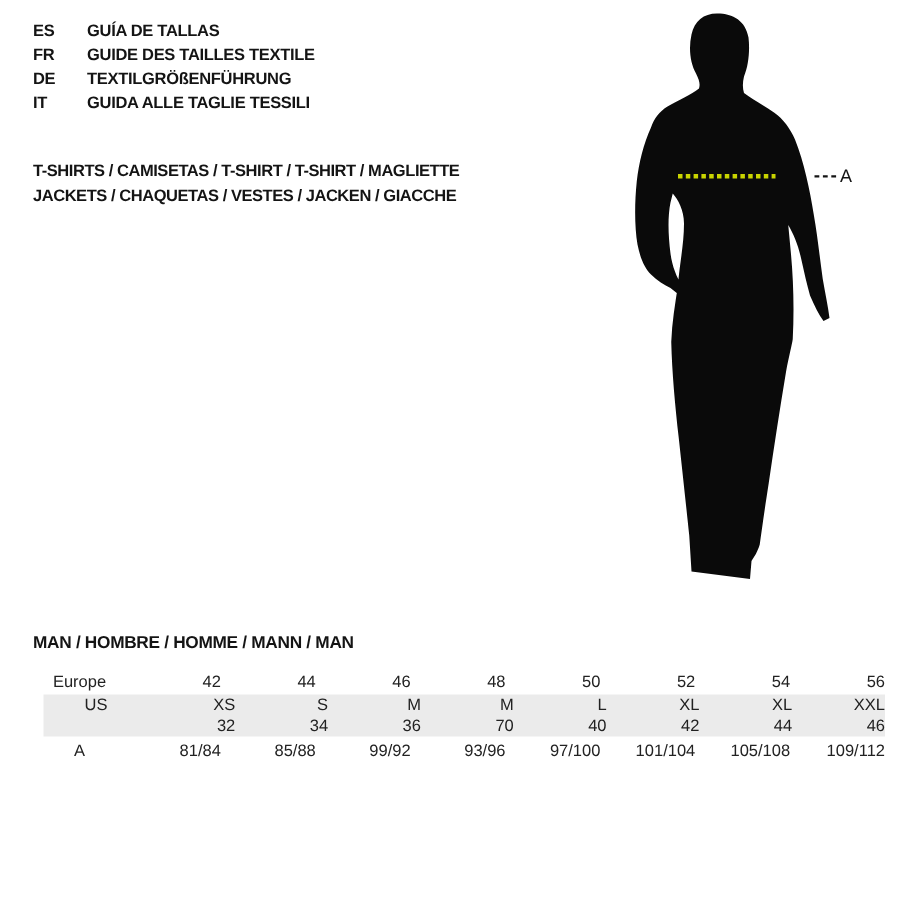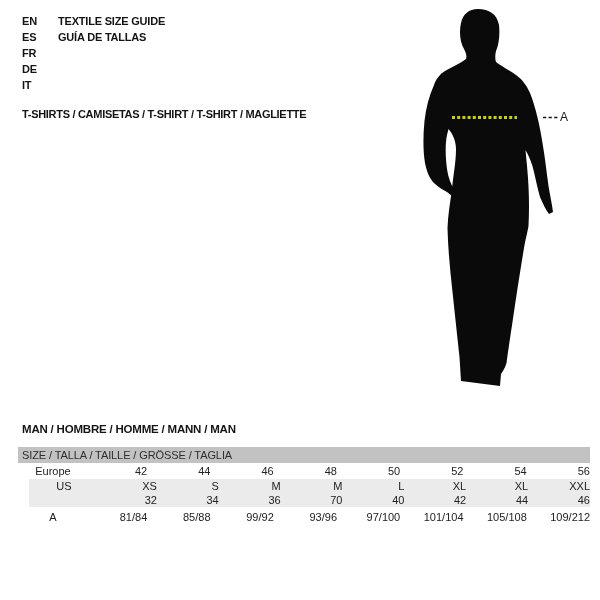--- a/index.html
+++ b/index.html
@@ -39,10 +39,6 @@
 <div class="screen">
 
   <div class="langs">
-    <div class="lang-row">
-      <span class="lang-code">EN</span>
-      <span>TEXTILE SIZE GUIDE</span>
-    </div>
     <div class="lang-row">
       <span class="lang-code">ES</span>
       <span>GUÍA DE TALLAS</span>

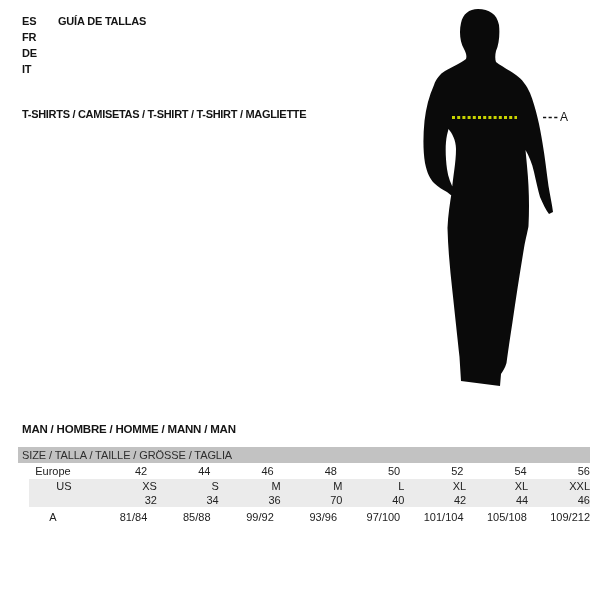--- a/index.html
+++ b/index.html
@@ -45,6 +45,7 @@
     </div>
     <div class="lang-row">
       <span class="lang-code">FR</span>
+      <span>GUIDE DES TAILLES TEXTILE</span>
     </div>
     <div class="lang-row">
       <span class="lang-code">DE</span>

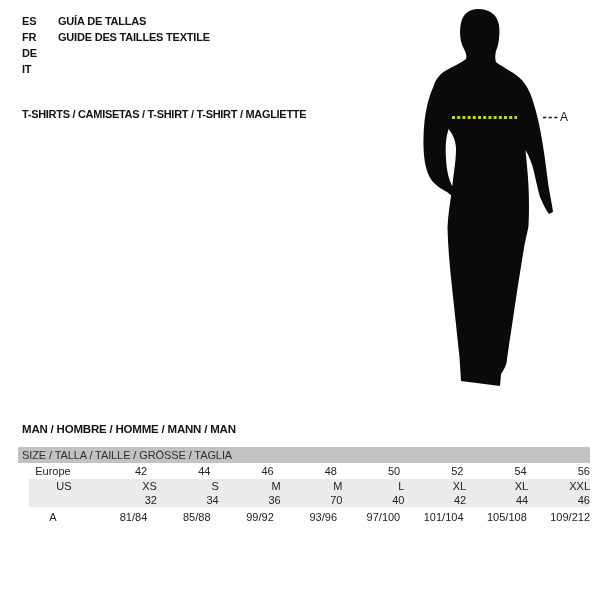--- a/index.html
+++ b/index.html
@@ -49,6 +49,7 @@
     </div>
     <div class="lang-row">
       <span class="lang-code">DE</span>
+      <span>TEXTILGRÖßENFÜHRUNG</span>
     </div>
     <div class="lang-row">
       <span class="lang-code">IT</span>

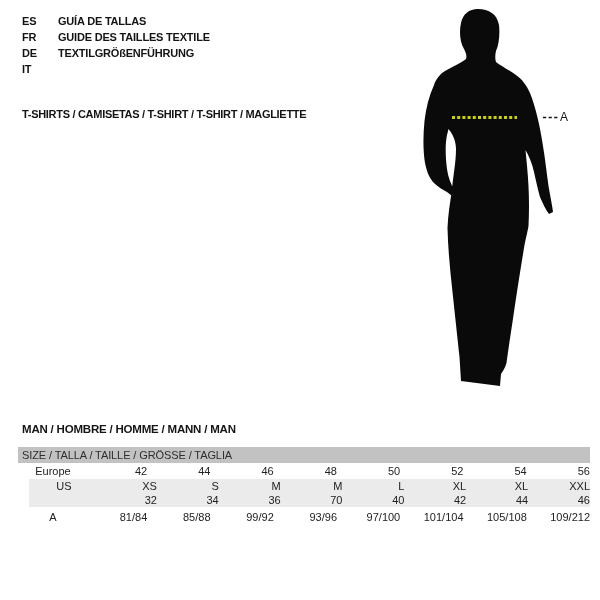--- a/index.html
+++ b/index.html
@@ -53,6 +53,7 @@
     </div>
     <div class="lang-row">
       <span class="lang-code">IT</span>
+      <span>GUIDA ALLE TAGLIE TESSILI</span>
     </div>
   </div>
 

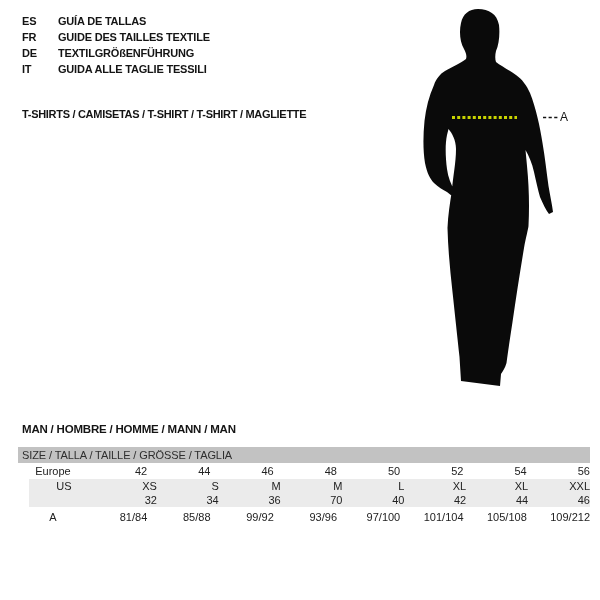--- a/index.html
+++ b/index.html
@@ -59,6 +59,7 @@
 
   <div class="garments">
     <div class="garment-line">T-SHIRTS / CAMISETAS / T-SHIRT / T-SHIRT / MAGLIETTE</div>
+    <div class="garment-line">JACKETS / CHAQUETAS / VESTES / JACKEN / GIACCHE</div>
   </div>
 
   <svg class="figure-svg" viewBox="415 5 155 385" xmlns="http://www.w3.org/2000/svg" aria-hidden="true">

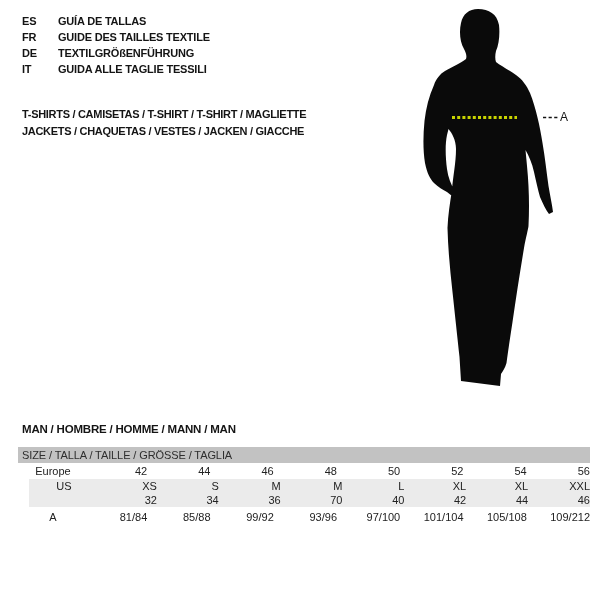--- a/index.html
+++ b/index.html
@@ -114,7 +114,6 @@
   <div class="section-title">MAN / HOMBRE / HOMME / MANN / MAN</div>
 
   <div class="size-table">
-    <div class="t-header">SIZE / TALLA / TAILLE / GRÖSSE / TAGLIA</div>
 
     <div class="t-row r-europe">
       <span class="lbl">Europe</span>

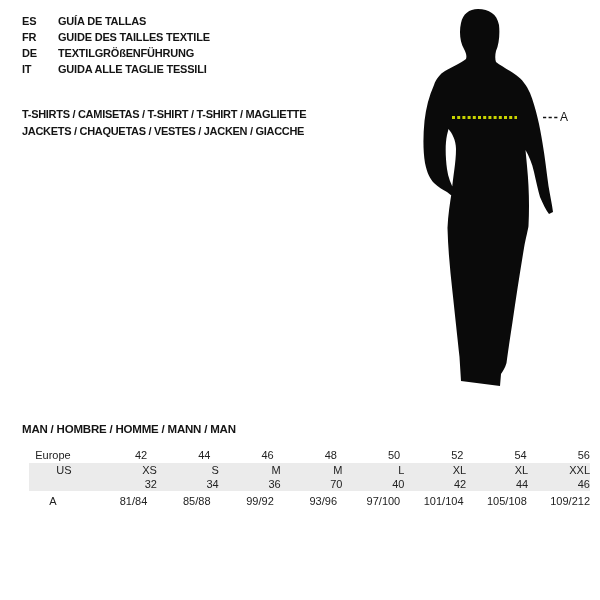--- a/index.html
+++ b/index.html
@@ -161,7 +161,7 @@
       <span class="val">97/100</span>
       <span class="val">101/104</span>
       <span class="val">105/108</span>
-      <span class="val">109/212</span>
+      <span class="val">109/112</span>
     </div>
   </div>
 

